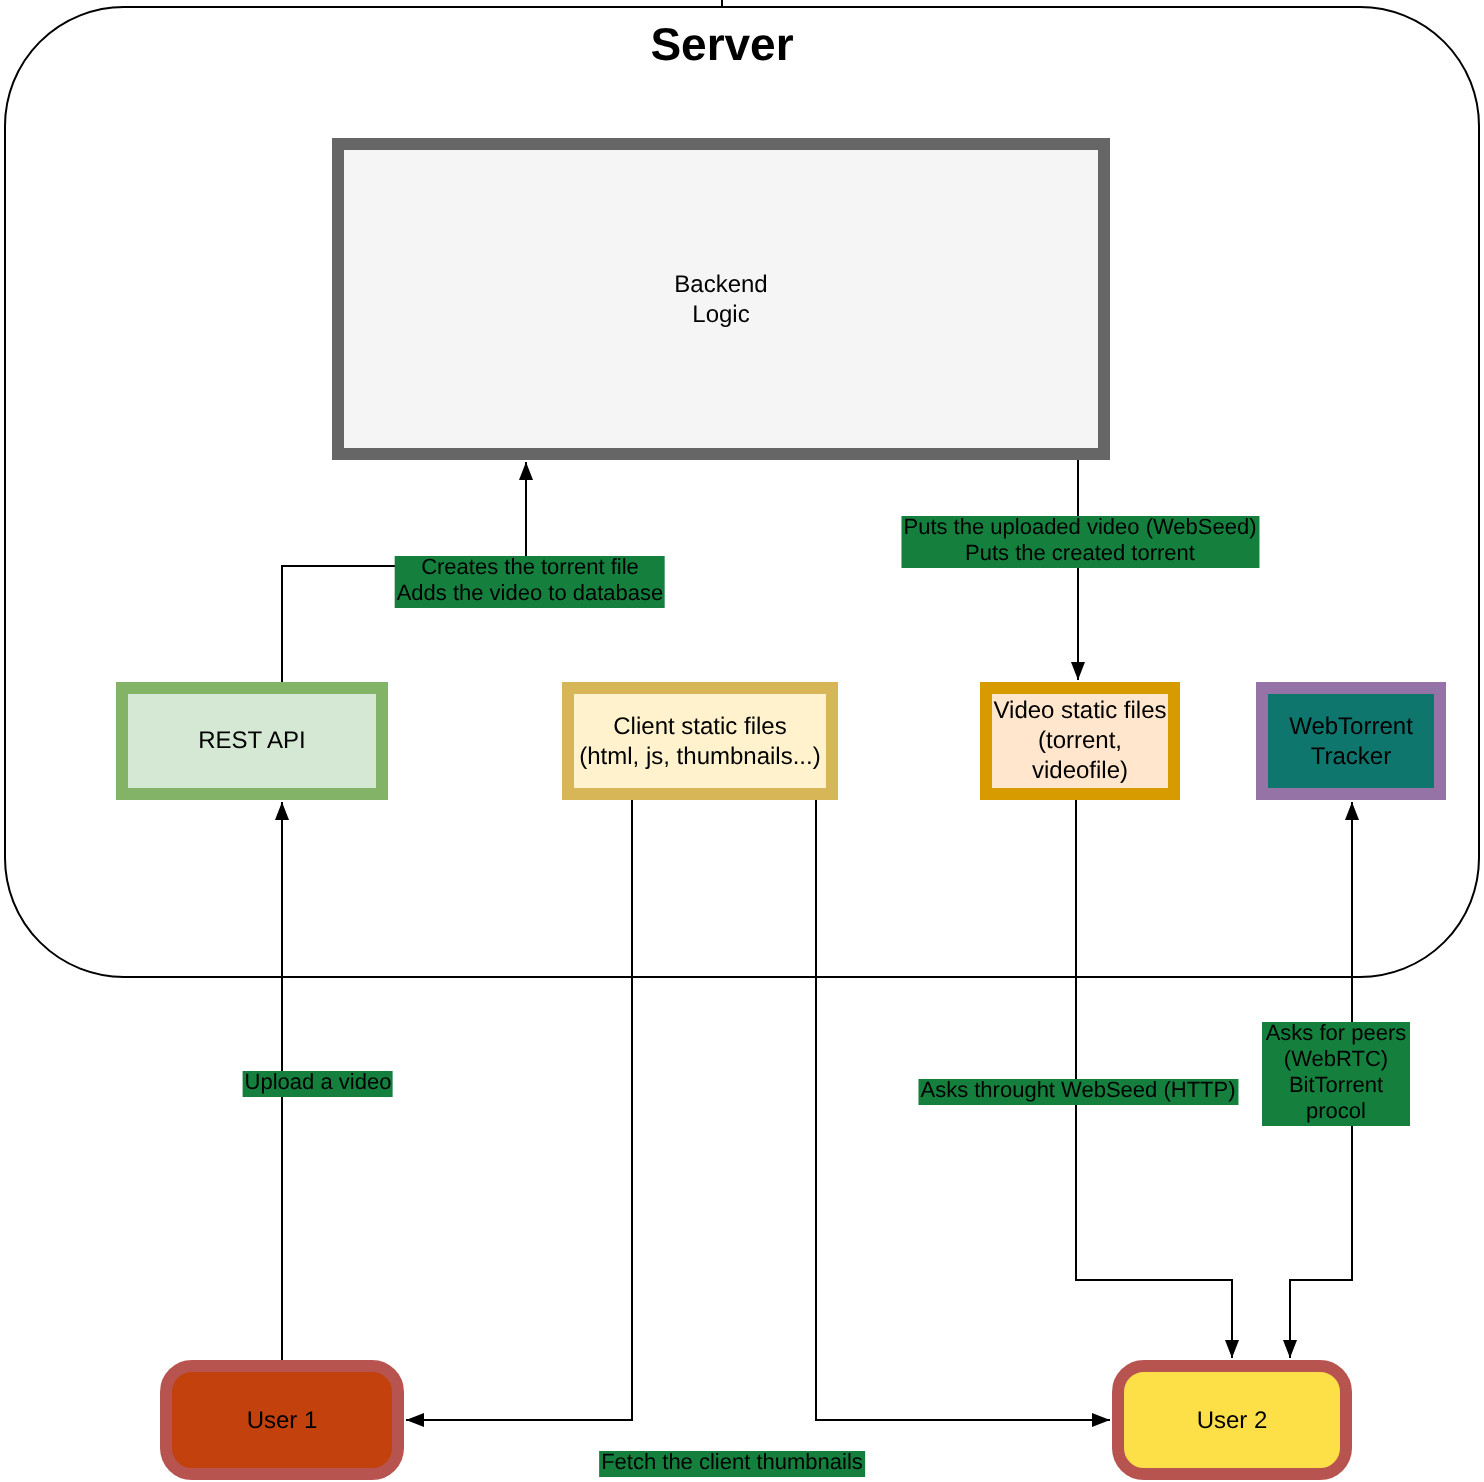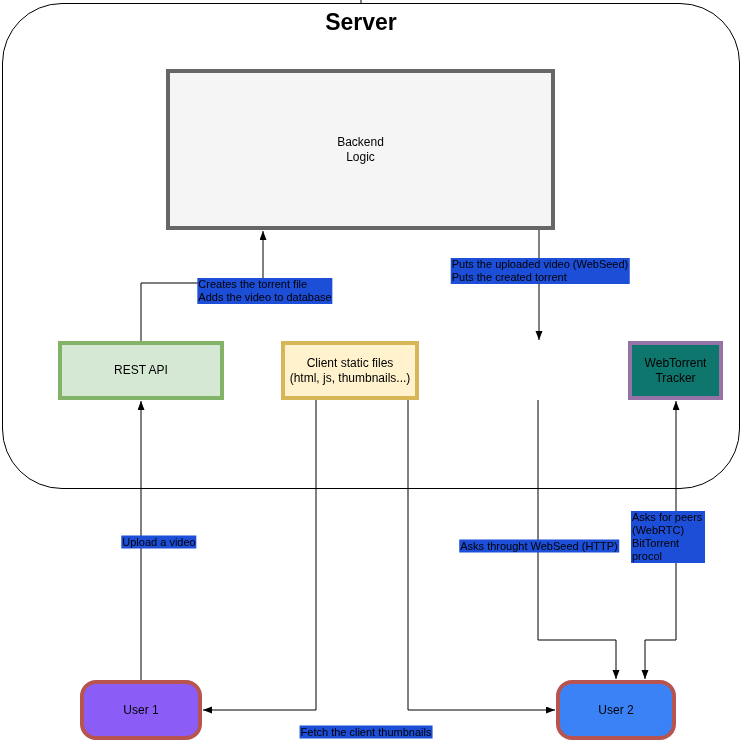--- a/index.html
+++ b/index.html
@@ -37,7 +37,7 @@
   .node {
     position: absolute;
     box-sizing: border-box;
-    border: 4px solid #6d28d9;
+    border: 6px solid #6d28d9;
     display: flex;
     align-items: center;
     justify-content: center;

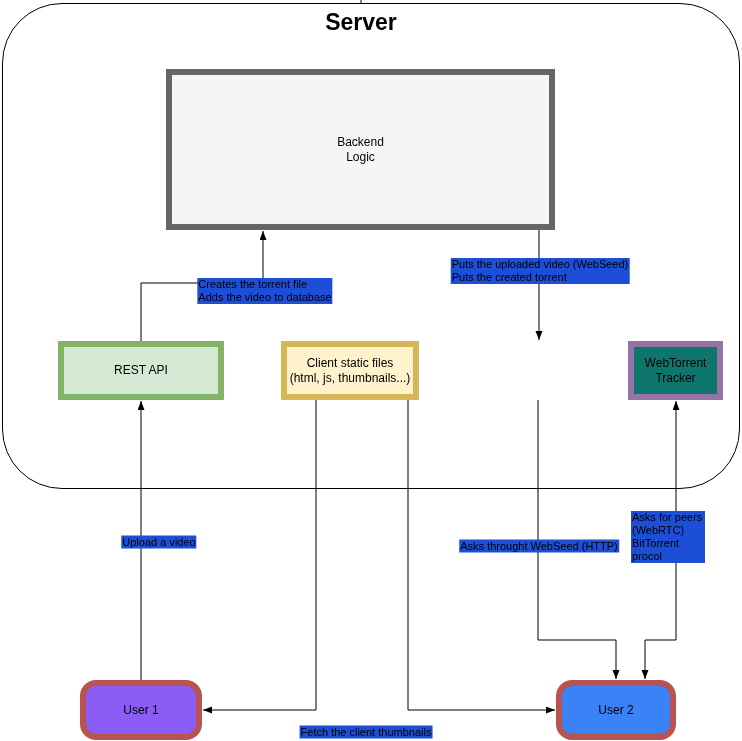--- a/index.html
+++ b/index.html
@@ -57,10 +57,11 @@
   .edge-label {
     position: absolute;
     transform: translate(-50%, -50%);
-    background: #1d4ed8;
+    background: #15803d;
     font-size: 11px;
     line-height: 13px;
     color: #000000;
+    text-align: center;
     white-space: pre-line;
     padding: 0 1px;
   }

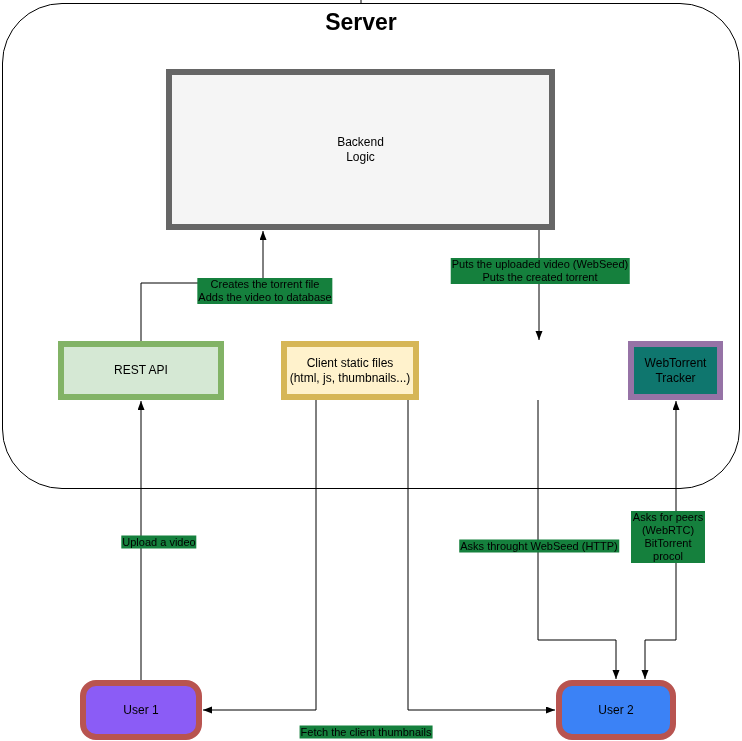--- a/index.html
+++ b/index.html
@@ -116,6 +116,10 @@
 (html, js, thumbnails...)</span>
   </div>
 
+  <div class="node" id="node-video" style="background-color: rgb(255, 230, 204); border-color: rgb(215, 155, 0);">
+    <span>Video static files
+(torrent, videofile)</span>
+  </div>
 
   <div class="node" id="node-tracker" style="background-color: #0f766e; border-color: rgb(150, 115, 166);">
     <span>WebTorrent

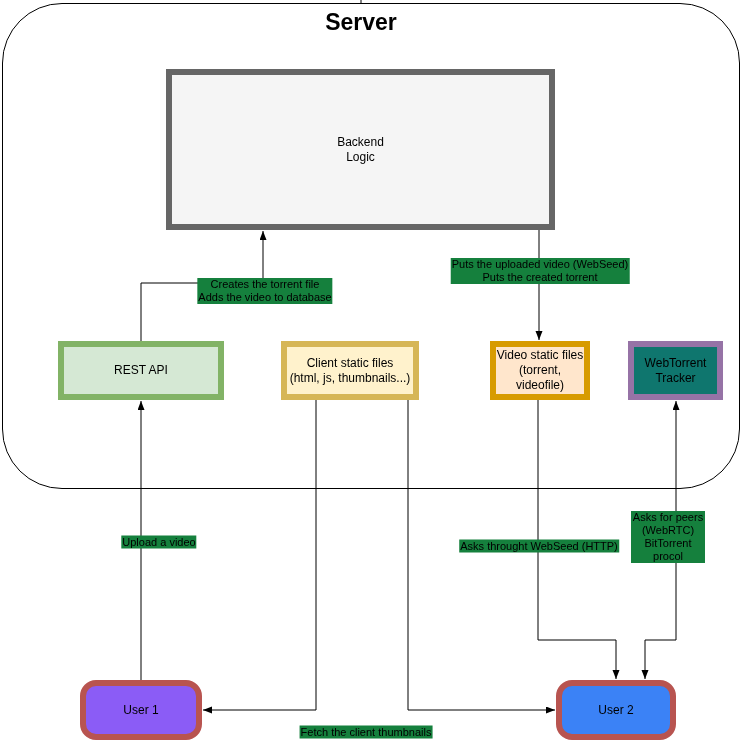--- a/index.html
+++ b/index.html
@@ -48,7 +48,7 @@
   }
   .node span { white-space: pre-line; }
   #node-backend   { left: 166px; top: 69px;  width: 389px; height: 161px; }
-  #node-rest-api  { left: 58px;  top: 341px; width: 166px; height: 59px; }
+  #node-rest-api  { left: 58px;  top: 341px; width: 136px; height: 59px; }
   #node-client    { left: 281px; top: 341px; width: 138px; height: 59px; }
   #node-video     { left: 490px; top: 341px; width: 100px; height: 59px; }
   #node-tracker   { left: 628px; top: 341px; width: 95px;  height: 59px; }

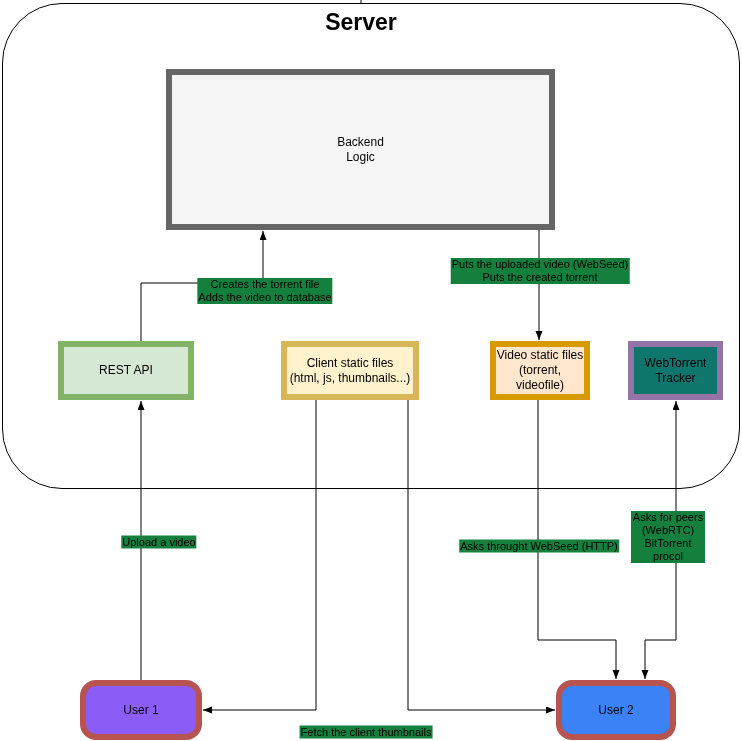--- a/index.html
+++ b/index.html
@@ -126,7 +126,7 @@
 Tracker</span>
   </div>
 
-  <div class="node" id="node-user1" style="background-color: #8b5cf6; border-color: rgb(184, 84, 80); justify-content: center;">
+  <div class="node" id="node-user1" style="background-color: #c2410c; border-color: rgb(184, 84, 80); justify-content: center;">
     <span>User 1</span>
   </div>
 

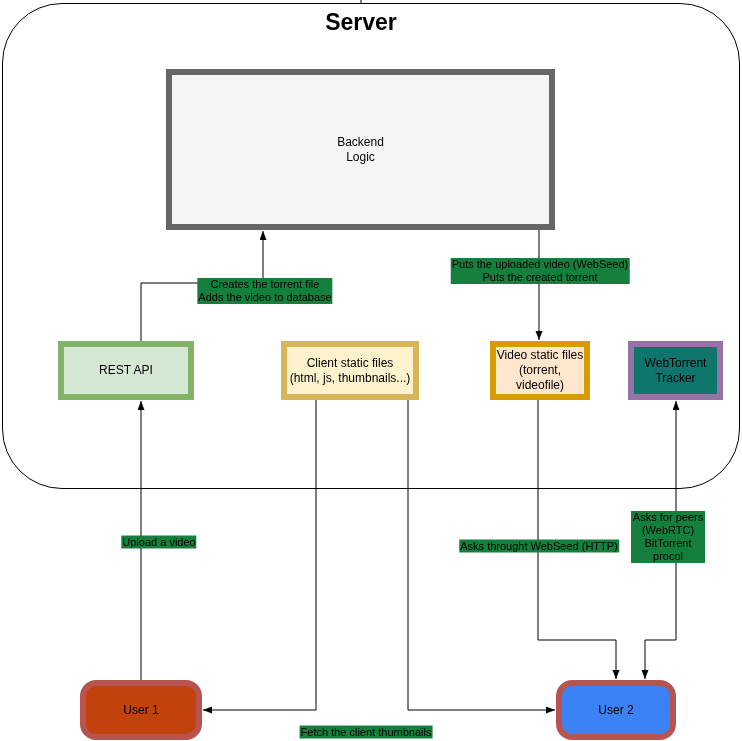--- a/index.html
+++ b/index.html
@@ -130,7 +130,7 @@
     <span>User 1</span>
   </div>
 
-  <div class="node" id="node-user2" style="background-color: #3b82f6; border-color: rgb(184, 84, 80);">
+  <div class="node" id="node-user2" style="background-color: #fde047; border-color: rgb(184, 84, 80);">
     <span>User 2</span>
   </div>
 

